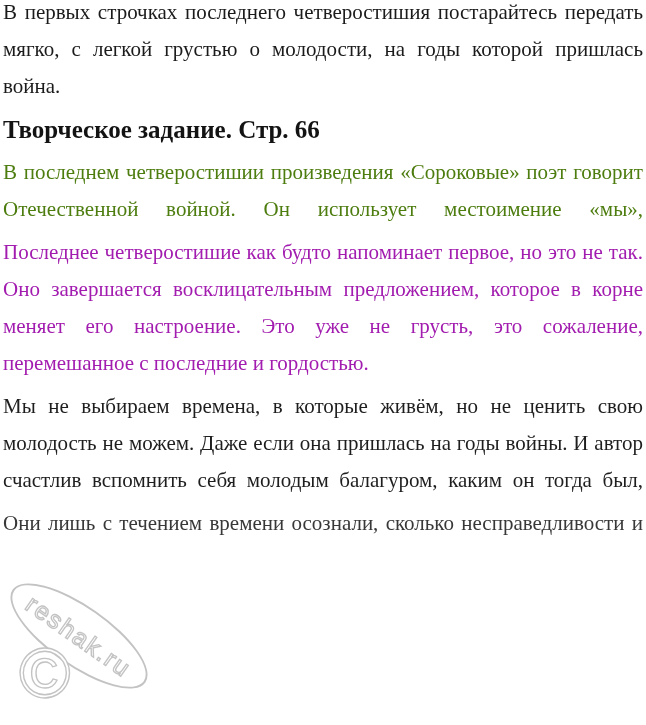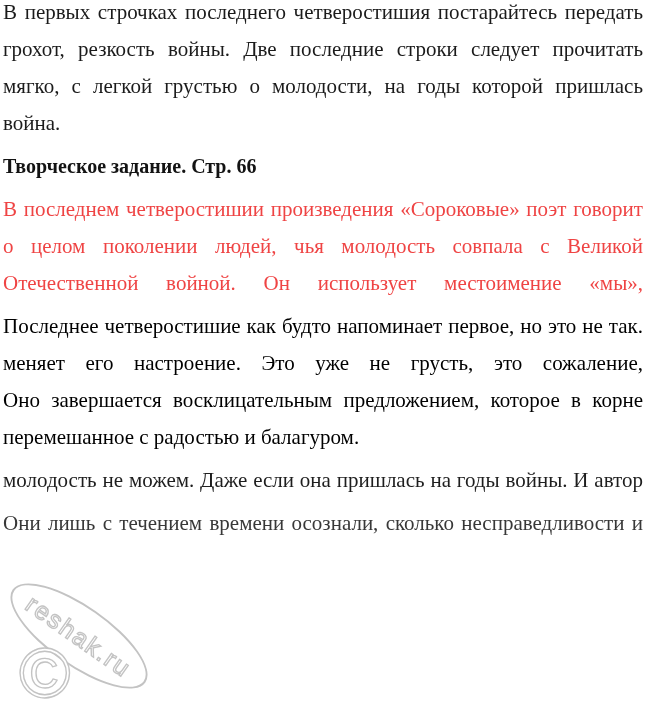--- a/index.html
+++ b/index.html
@@ -90,7 +90,6 @@
   <main class="doc">
       <div class="block paragraph" style="color: rgb(27, 27, 27);">
         <div class="line just">В первых строчках последнего четверостишия постарайтесь передать</div>
-        <div class="line just">грохот, резкость войны. Две последние строки следует прочитать</div>
         <div class="line just">мягко, с легкой грустью о молодости, на годы которой пришлась война.</div>
       </div>
       <div class="block heading" style="color: rgb(19, 19, 19);">

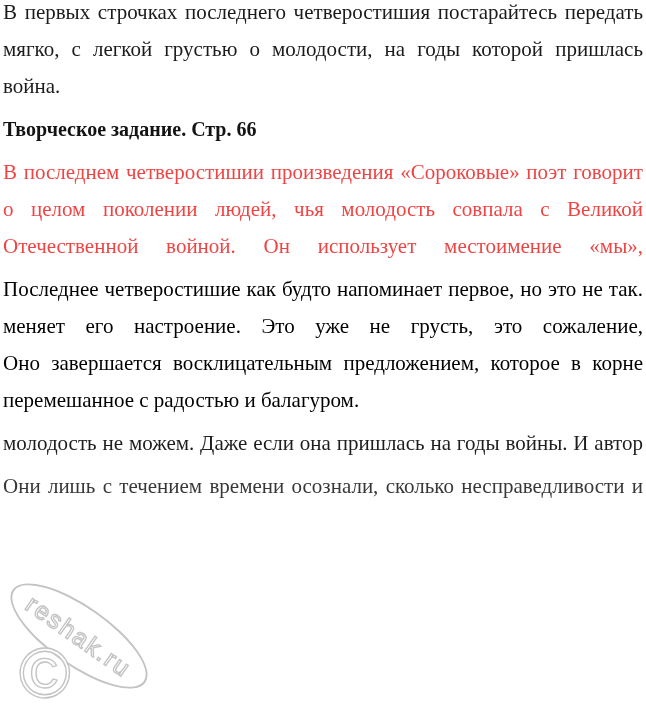--- a/index.html
+++ b/index.html
@@ -25,7 +25,7 @@
   }
   .block { margin-bottom: 6px; }
   .block.heading { font-weight: bold; }
-  .block.heading .line { font-size: 20px; }
+  .block.heading .line { font-size: 25px; }
   .line {
     font-size: 21px;
     line-height: 37px;

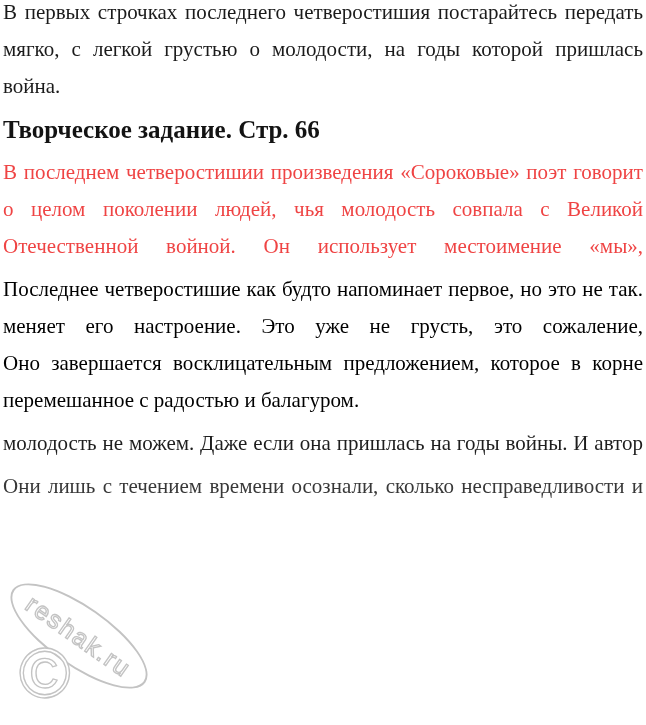--- a/index.html
+++ b/index.html
@@ -95,7 +95,7 @@
       <div class="block heading" style="color: rgb(19, 19, 19);">
         <div class="line">Творческое задание. Стр. 66</div>
       </div>
-      <div class="block paragraph" style="color: #ef4444;">
+      <div class="block paragraph" style="color: #4d7c0f;">
         <div class="line just">В последнем четверостишии произведения «Сороковые» поэт говорит</div>
         <div class="line just">о целом поколении людей, чья молодость совпала с Великой</div>
         <div class="line just">Отечественной войной. Он использует местоимение «мы»,</div>

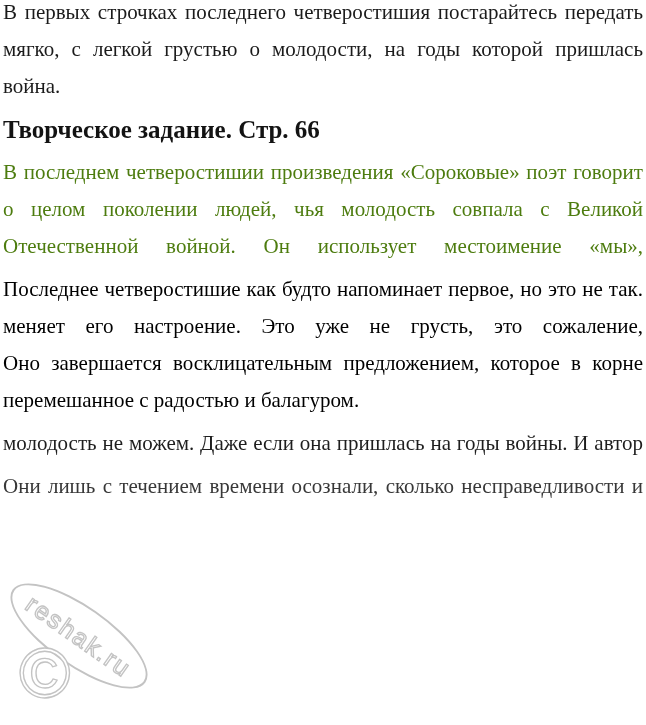--- a/index.html
+++ b/index.html
@@ -97,7 +97,6 @@
       </div>
       <div class="block paragraph" style="color: #4d7c0f;">
         <div class="line just">В последнем четверостишии произведения «Сороковые» поэт говорит</div>
-        <div class="line just">о целом поколении людей, чья молодость совпала с Великой</div>
         <div class="line just">Отечественной войной. Он использует местоимение «мы»,</div>
       </div>
       <div class="block paragraph" style="color: #000000;">

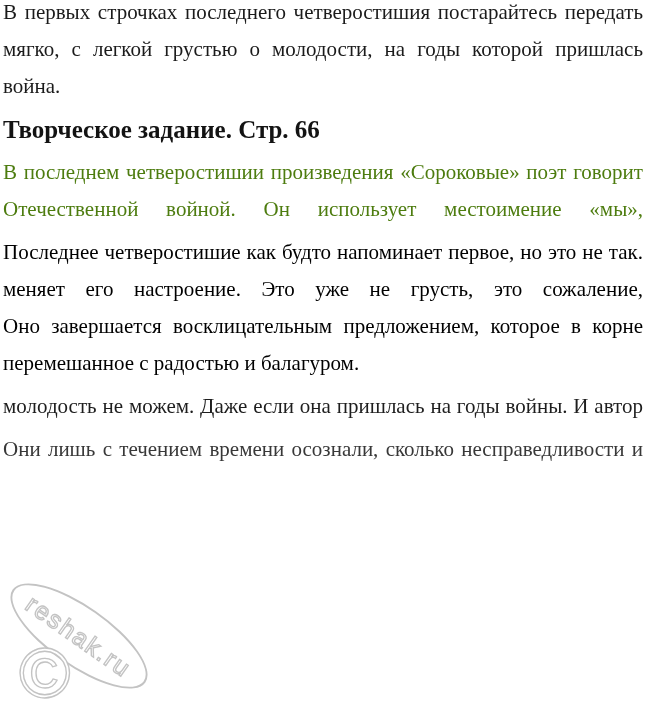--- a/index.html
+++ b/index.html
@@ -99,7 +99,7 @@
         <div class="line just">В последнем четверостишии произведения «Сороковые» поэт говорит</div>
         <div class="line just">Отечественной войной. Он использует местоимение «мы»,</div>
       </div>
-      <div class="block paragraph" style="color: #000000;">
+      <div class="block paragraph" style="color: #a21caf;">
         <div class="line just">Последнее четверостишие как будто напоминает первое, но это не так.</div>
         <div class="line just">меняет его настроение. Это уже не грусть, это сожаление,</div>
         <div class="line just">Оно завершается восклицательным предложением, которое в корне</div>

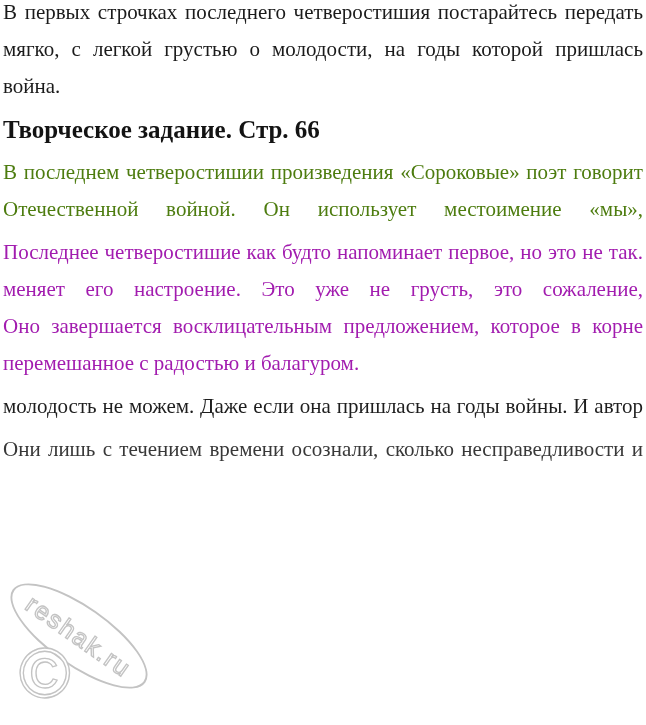--- a/index.html
+++ b/index.html
@@ -101,8 +101,8 @@
       </div>
       <div class="block paragraph" style="color: #a21caf;">
         <div class="line just">Последнее четверостишие как будто напоминает первое, но это не так.</div>
+        <div class="line just">Оно завершается восклицательным предложением, которое в корне</div>
         <div class="line just">меняет его настроение. Это уже не грусть, это сожаление,</div>
-        <div class="line just">Оно завершается восклицательным предложением, которое в корне</div>
         <div class="line">перемешанное с радостью и балагуром.</div>
       </div>
       <div class="block paragraph" style="color: rgb(30, 30, 30);">

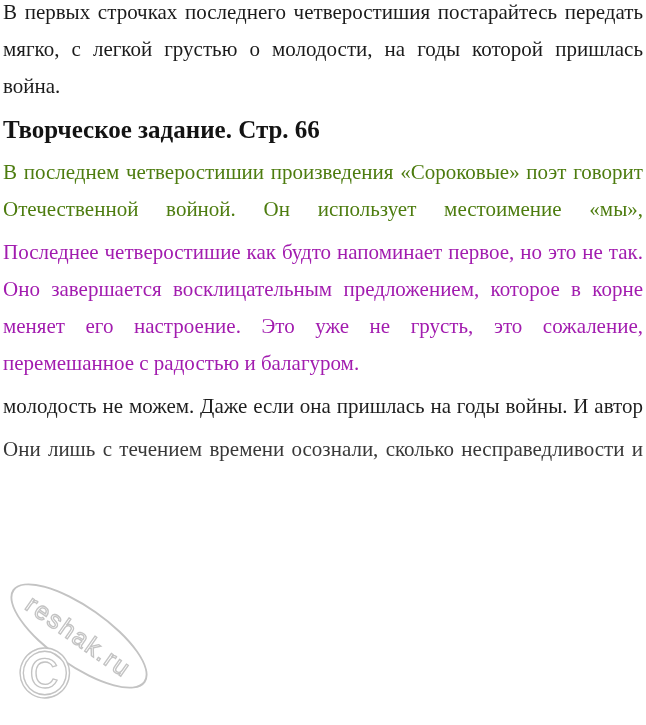--- a/index.html
+++ b/index.html
@@ -103,7 +103,7 @@
         <div class="line just">Последнее четверостишие как будто напоминает первое, но это не так.</div>
         <div class="line just">Оно завершается восклицательным предложением, которое в корне</div>
         <div class="line just">меняет его настроение. Это уже не грусть, это сожаление,</div>
-        <div class="line">перемешанное с радостью и балагуром.</div>
+        <div class="line">перемешанное с последние и гордостью.</div>
       </div>
       <div class="block paragraph" style="color: rgb(30, 30, 30);">
         <div class="line just">молодость не можем. Даже если она пришлась на годы войны. И автор</div>

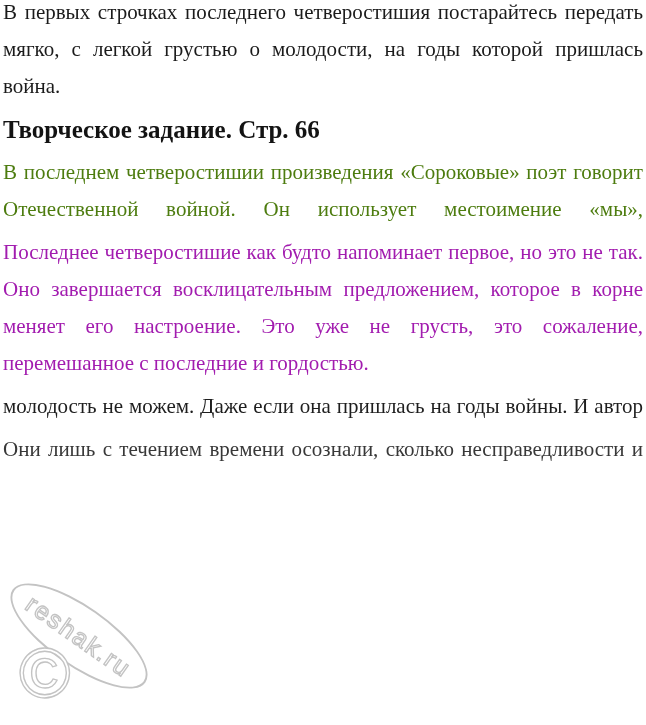--- a/index.html
+++ b/index.html
@@ -106,6 +106,7 @@
         <div class="line">перемешанное с последние и гордостью.</div>
       </div>
       <div class="block paragraph" style="color: rgb(30, 30, 30);">
+        <div class="line just">Мы не выбираем времена, в которые живём, но не ценить свою</div>
         <div class="line just">молодость не можем. Даже если она пришлась на годы войны. И автор</div>
       </div>
       <div class="block paragraph" style="color: rgb(56, 56, 56);">

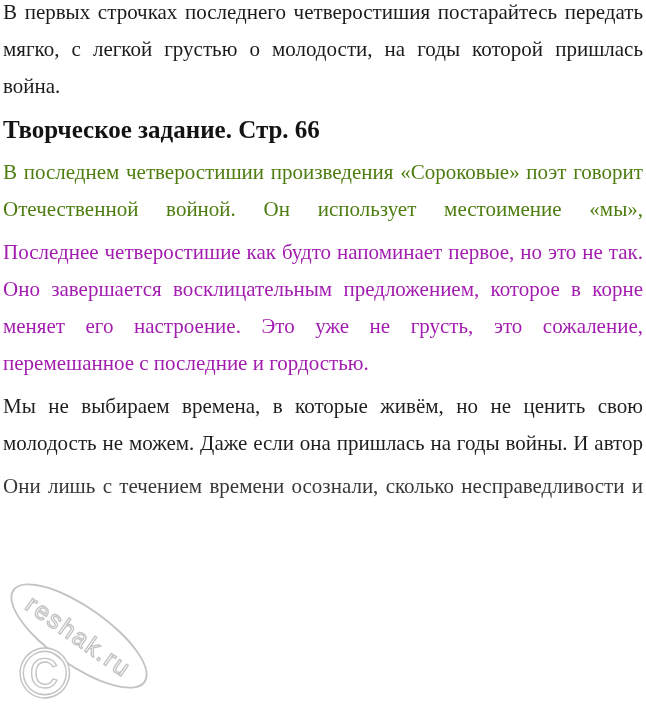--- a/index.html
+++ b/index.html
@@ -108,6 +108,7 @@
       <div class="block paragraph" style="color: rgb(30, 30, 30);">
         <div class="line just">Мы не выбираем времена, в которые живём, но не ценить свою</div>
         <div class="line just">молодость не можем. Даже если она пришлась на годы войны. И автор</div>
+        <div class="line just">счастлив вспомнить себя молодым балагуром, каким он тогда был,</div>
       </div>
       <div class="block paragraph" style="color: rgb(56, 56, 56);">
         <div class="line just">Они лишь с течением времени осознали, сколько несправедливости и</div>

